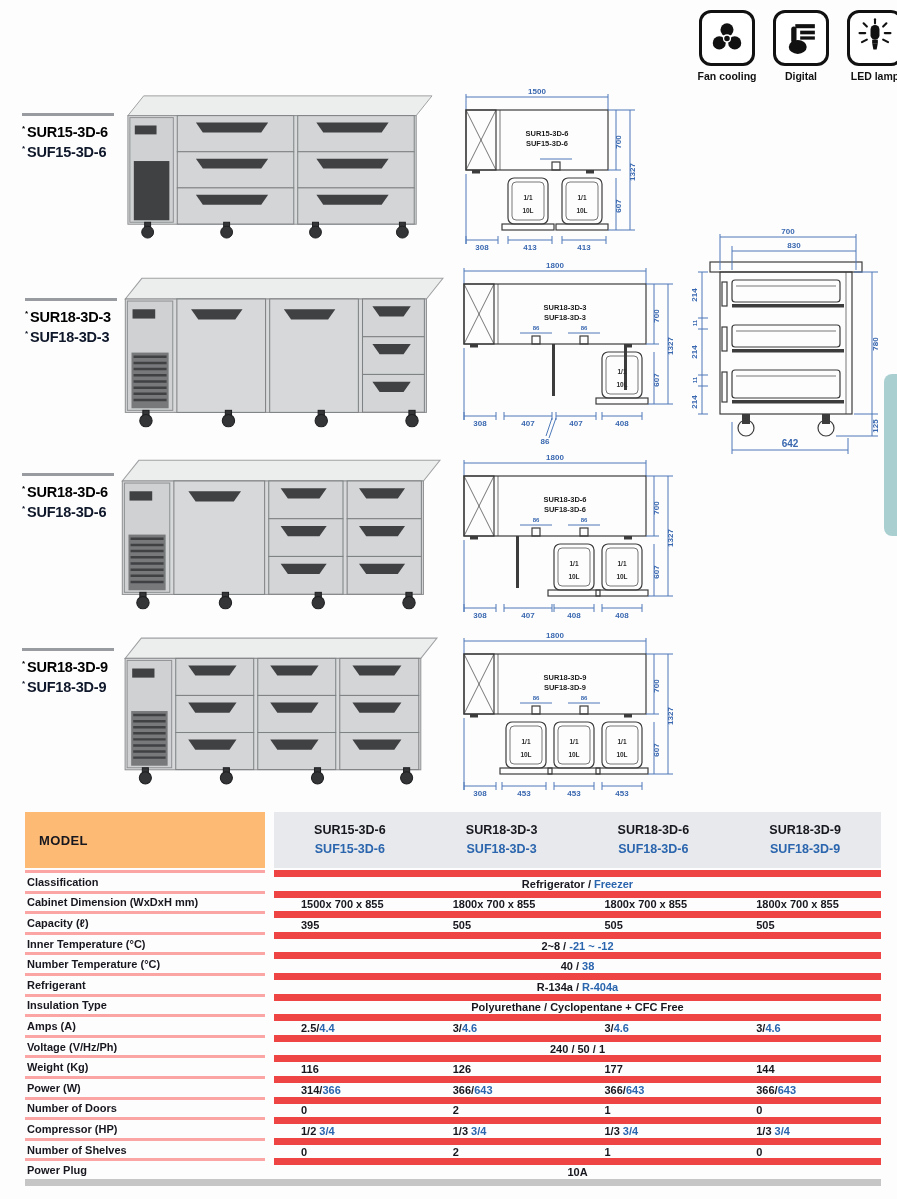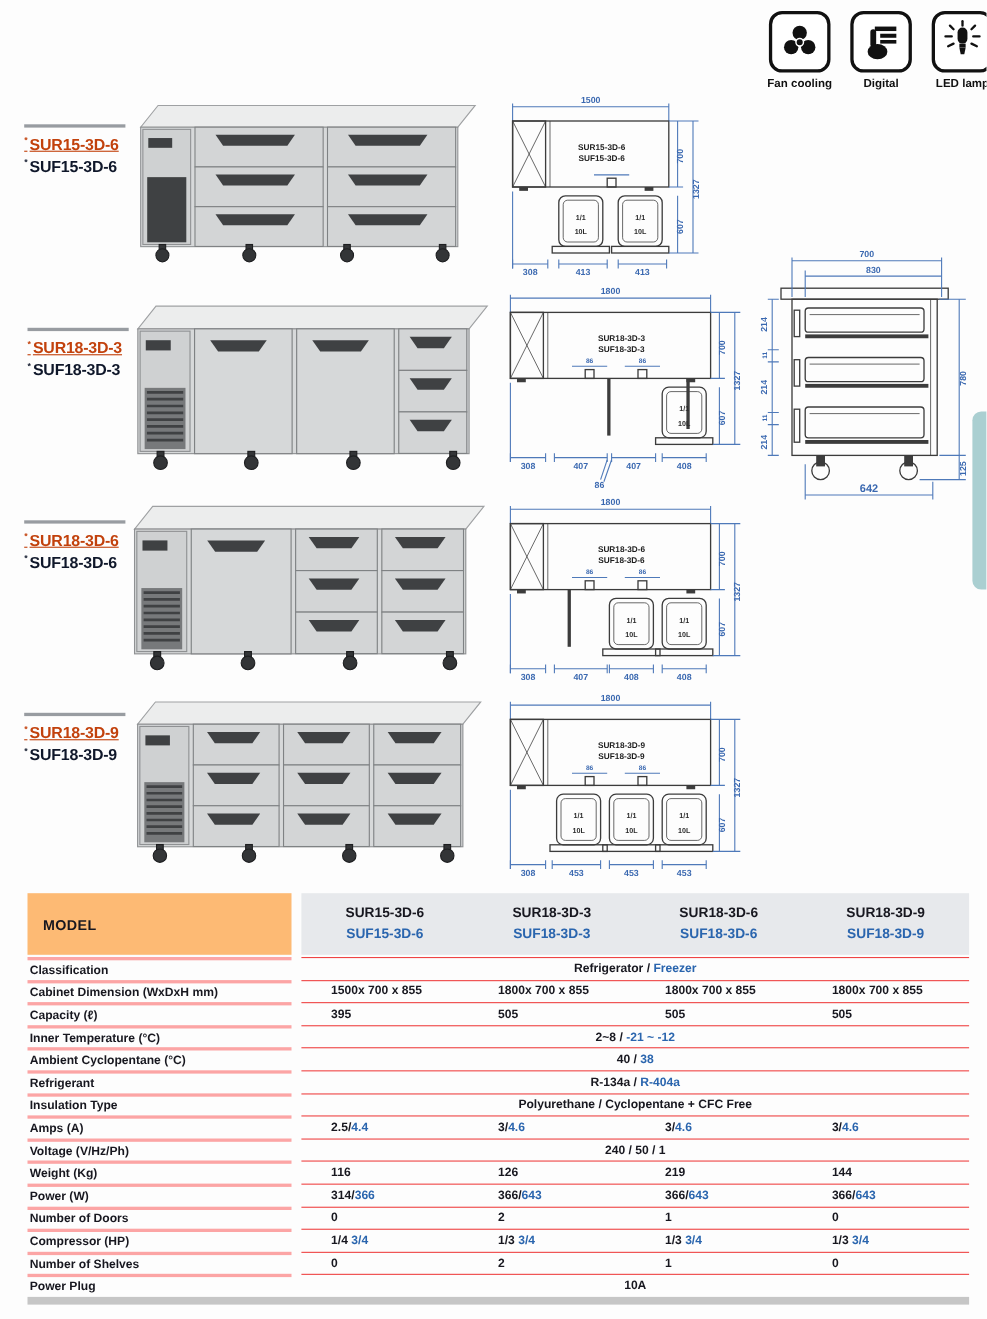--- a/index.html
+++ b/index.html
@@ -17,7 +17,7 @@
   .model-block{position:absolute;width:110px;}
   .model-line{height:3px;width:92px;background:#989ca1;margin-bottom:7px;}
   .model-r,.model-f{font-size:14.5px;font-weight:700;letter-spacing:-0.2px;line-height:1.35;white-space:nowrap;}
-  .model-r{color:#c2410c;text-decoration:underline;}
+  .model-r{color:#000000;}
   .model-f{color:#0f172a;}
   .mark{font-size:8px;vertical-align:super;margin-right:2px;color:inherit;}
 

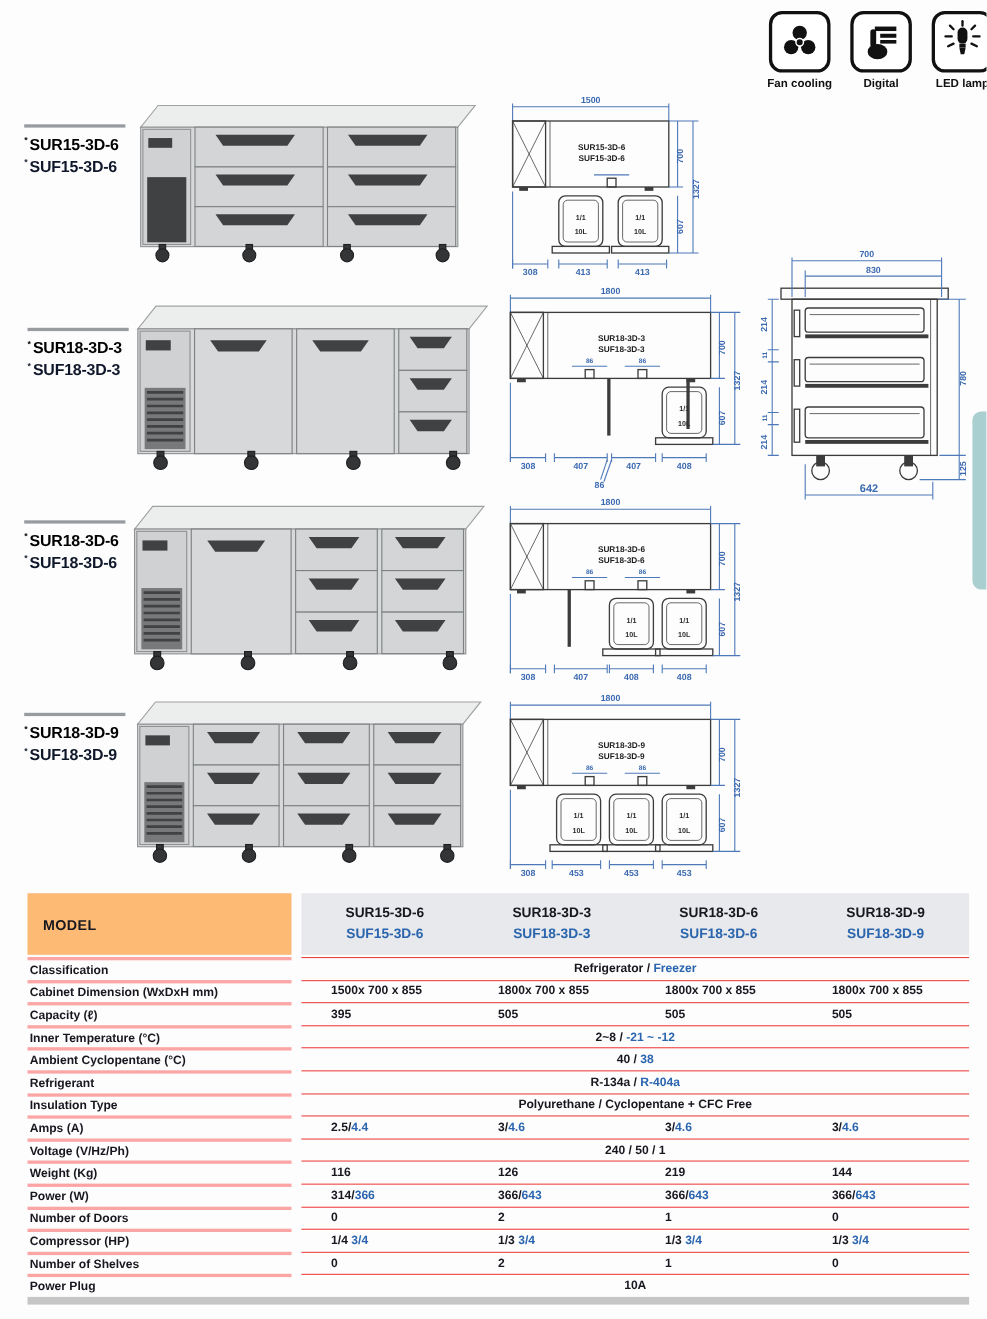--- a/index.html
+++ b/index.html
@@ -62,7 +62,7 @@
   .spec-row{display:flex;height:20.6px;}
   .spec-label{width:240px;border-top:3px solid #fca5a5;display:flex;align-items:center;
               font-weight:700;font-size:11px;color:#17171f;padding-left:2px;box-sizing:border-box;}
-  .spec-values{flex:1;margin-left:9px;border-top:1px solid #ef4444;display:flex;align-items:center;
+  .spec-values{flex:1;margin-left:9px;border-top:7px solid #ef4444;display:flex;align-items:center;
                font-weight:700;font-size:11px;color:#17171f;}
   .spec-cell{width:25%;padding-left:27px;box-sizing:border-box;white-space:nowrap;}
   .spec-merged{width:100%;text-align:center;}

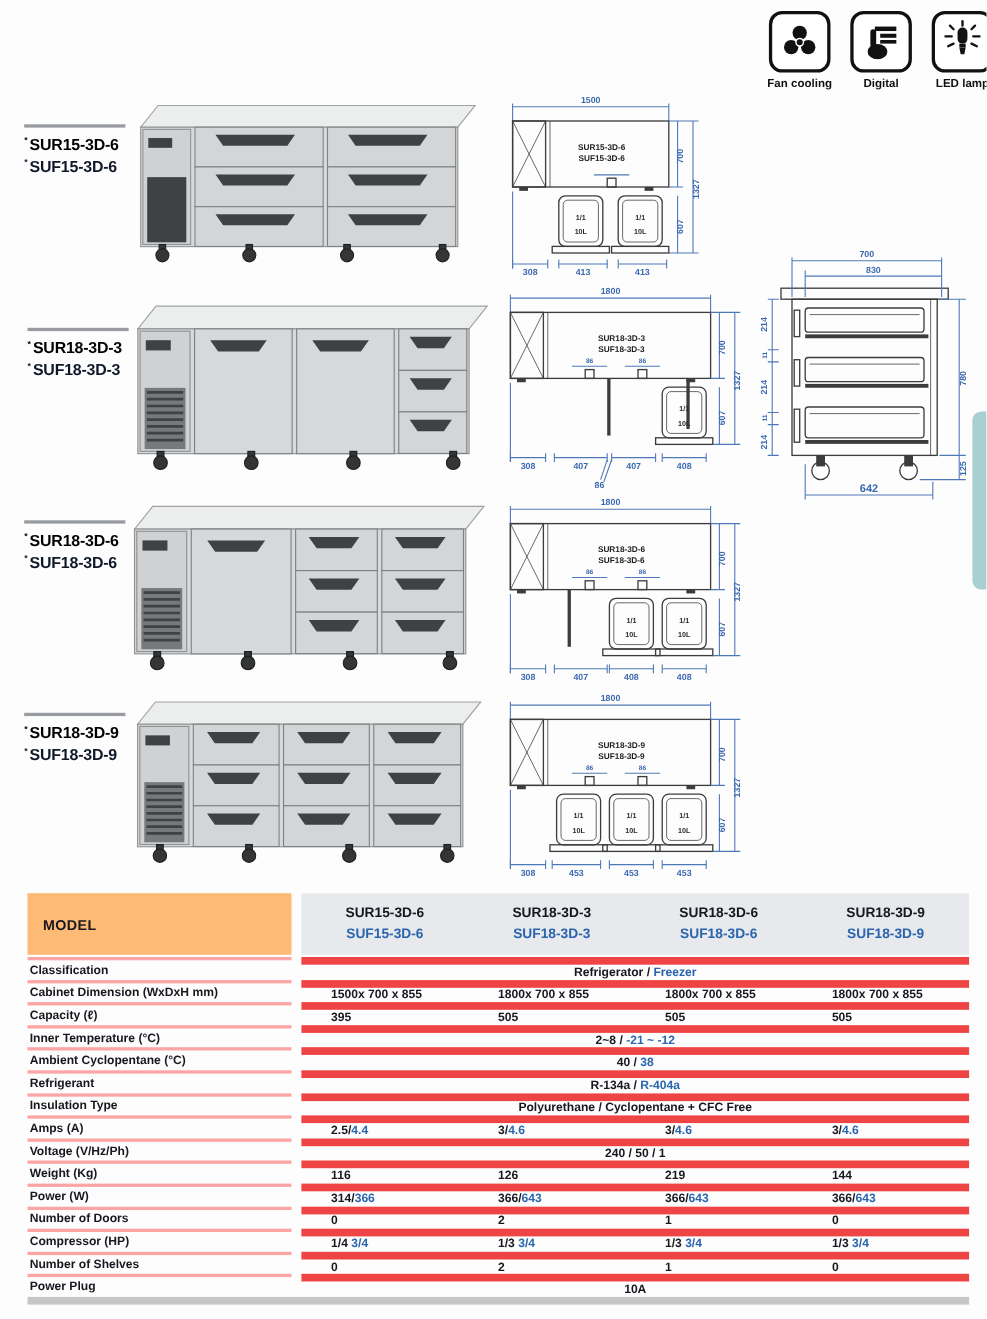--- a/index.html
+++ b/index.html
@@ -614,7 +614,7 @@
           </div>
         </div>
         <div class="spec-row">
-          <div class="spec-label">Ambient Cyclopentane (°C)</div>
+          <div class="spec-label">Number Temperature (°C)</div>
           <div class="spec-values">
             <div class="spec-merged"><span>40 / </span><span class="blue">38</span></div>
           </div>

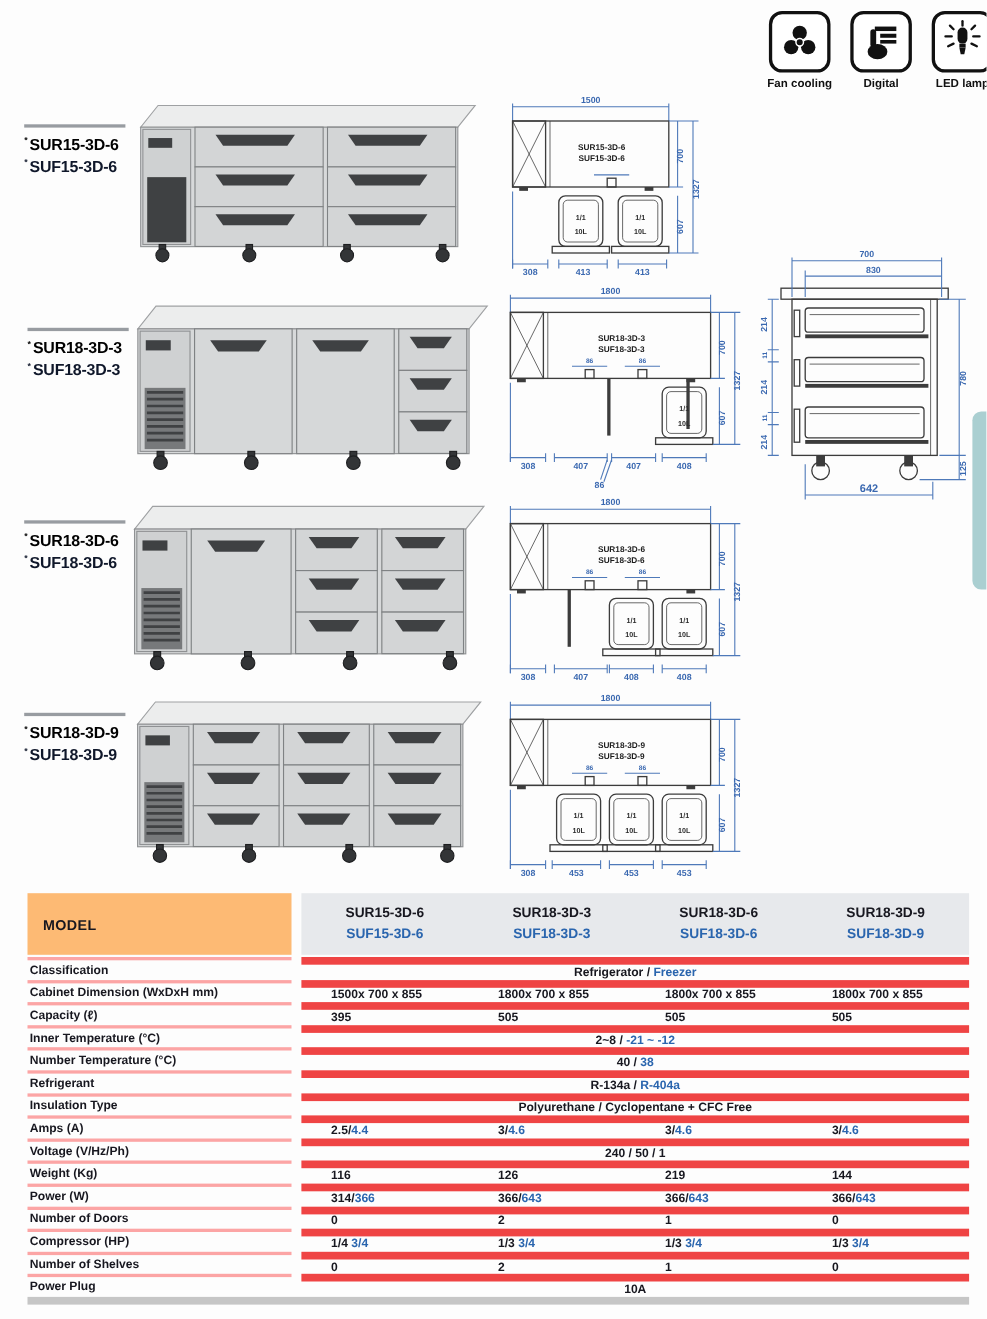--- a/index.html
+++ b/index.html
@@ -651,7 +651,7 @@
           <div class="spec-values">
             <div class="spec-cell"><span>116</span></div>
             <div class="spec-cell"><span>126</span></div>
-            <div class="spec-cell"><span>219</span></div>
+            <div class="spec-cell"><span>177</span></div>
             <div class="spec-cell"><span>144</span></div>
           </div>
         </div>

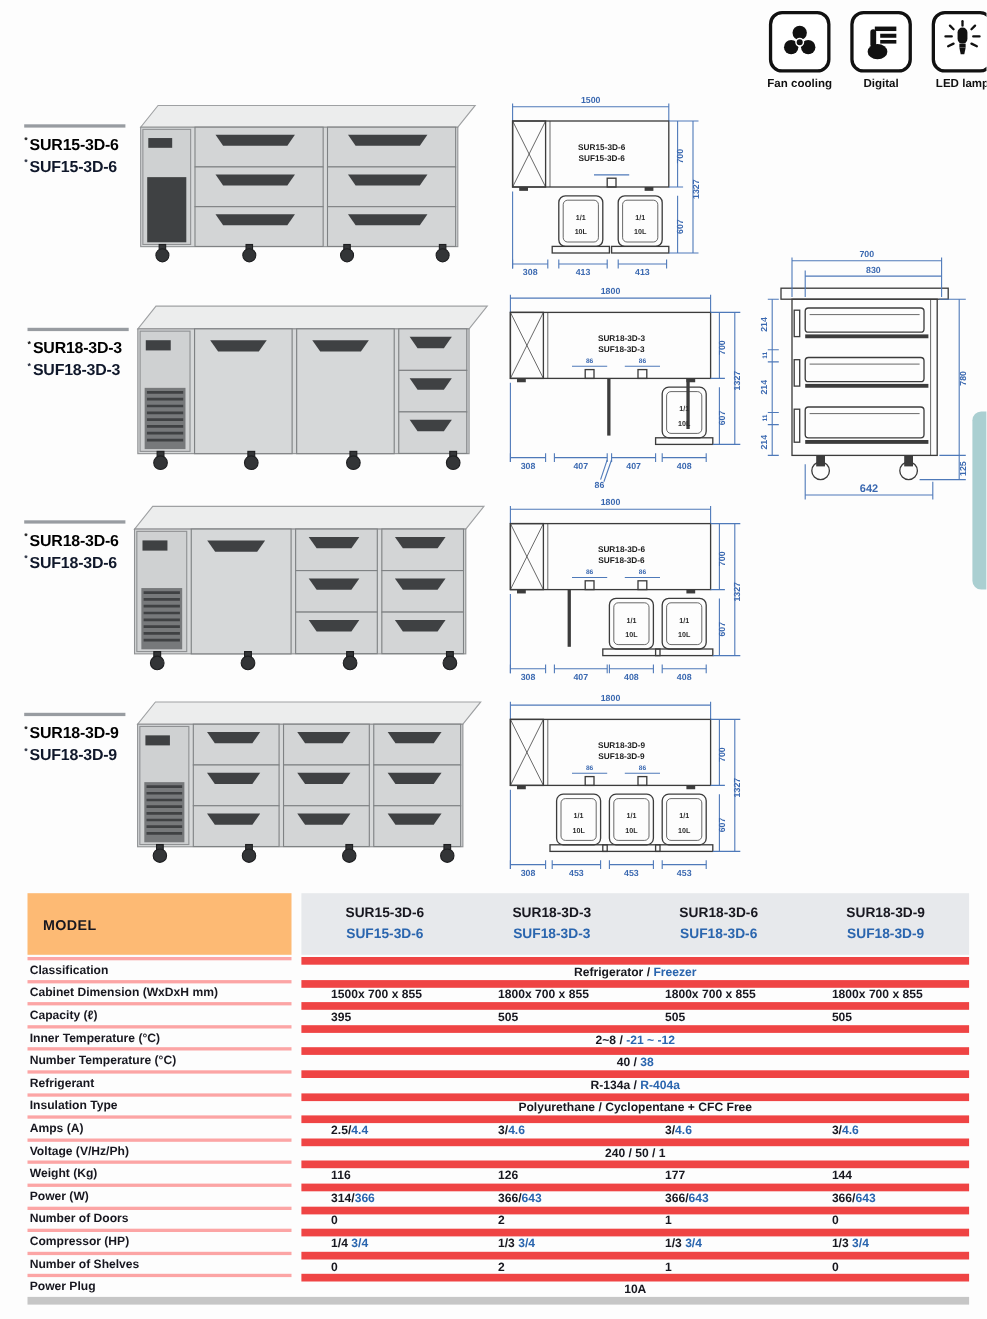--- a/index.html
+++ b/index.html
@@ -676,7 +676,7 @@
         <div class="spec-row">
           <div class="spec-label">Compressor (HP)</div>
           <div class="spec-values">
-            <div class="spec-cell"><span>1/4 </span><span class="blue">3/4</span></div>
+            <div class="spec-cell"><span>1/2 </span><span class="blue">3/4</span></div>
             <div class="spec-cell"><span>1/3 </span><span class="blue">3/4</span></div>
             <div class="spec-cell"><span>1/3 </span><span class="blue">3/4</span></div>
             <div class="spec-cell"><span>1/3 </span><span class="blue">3/4</span></div>

